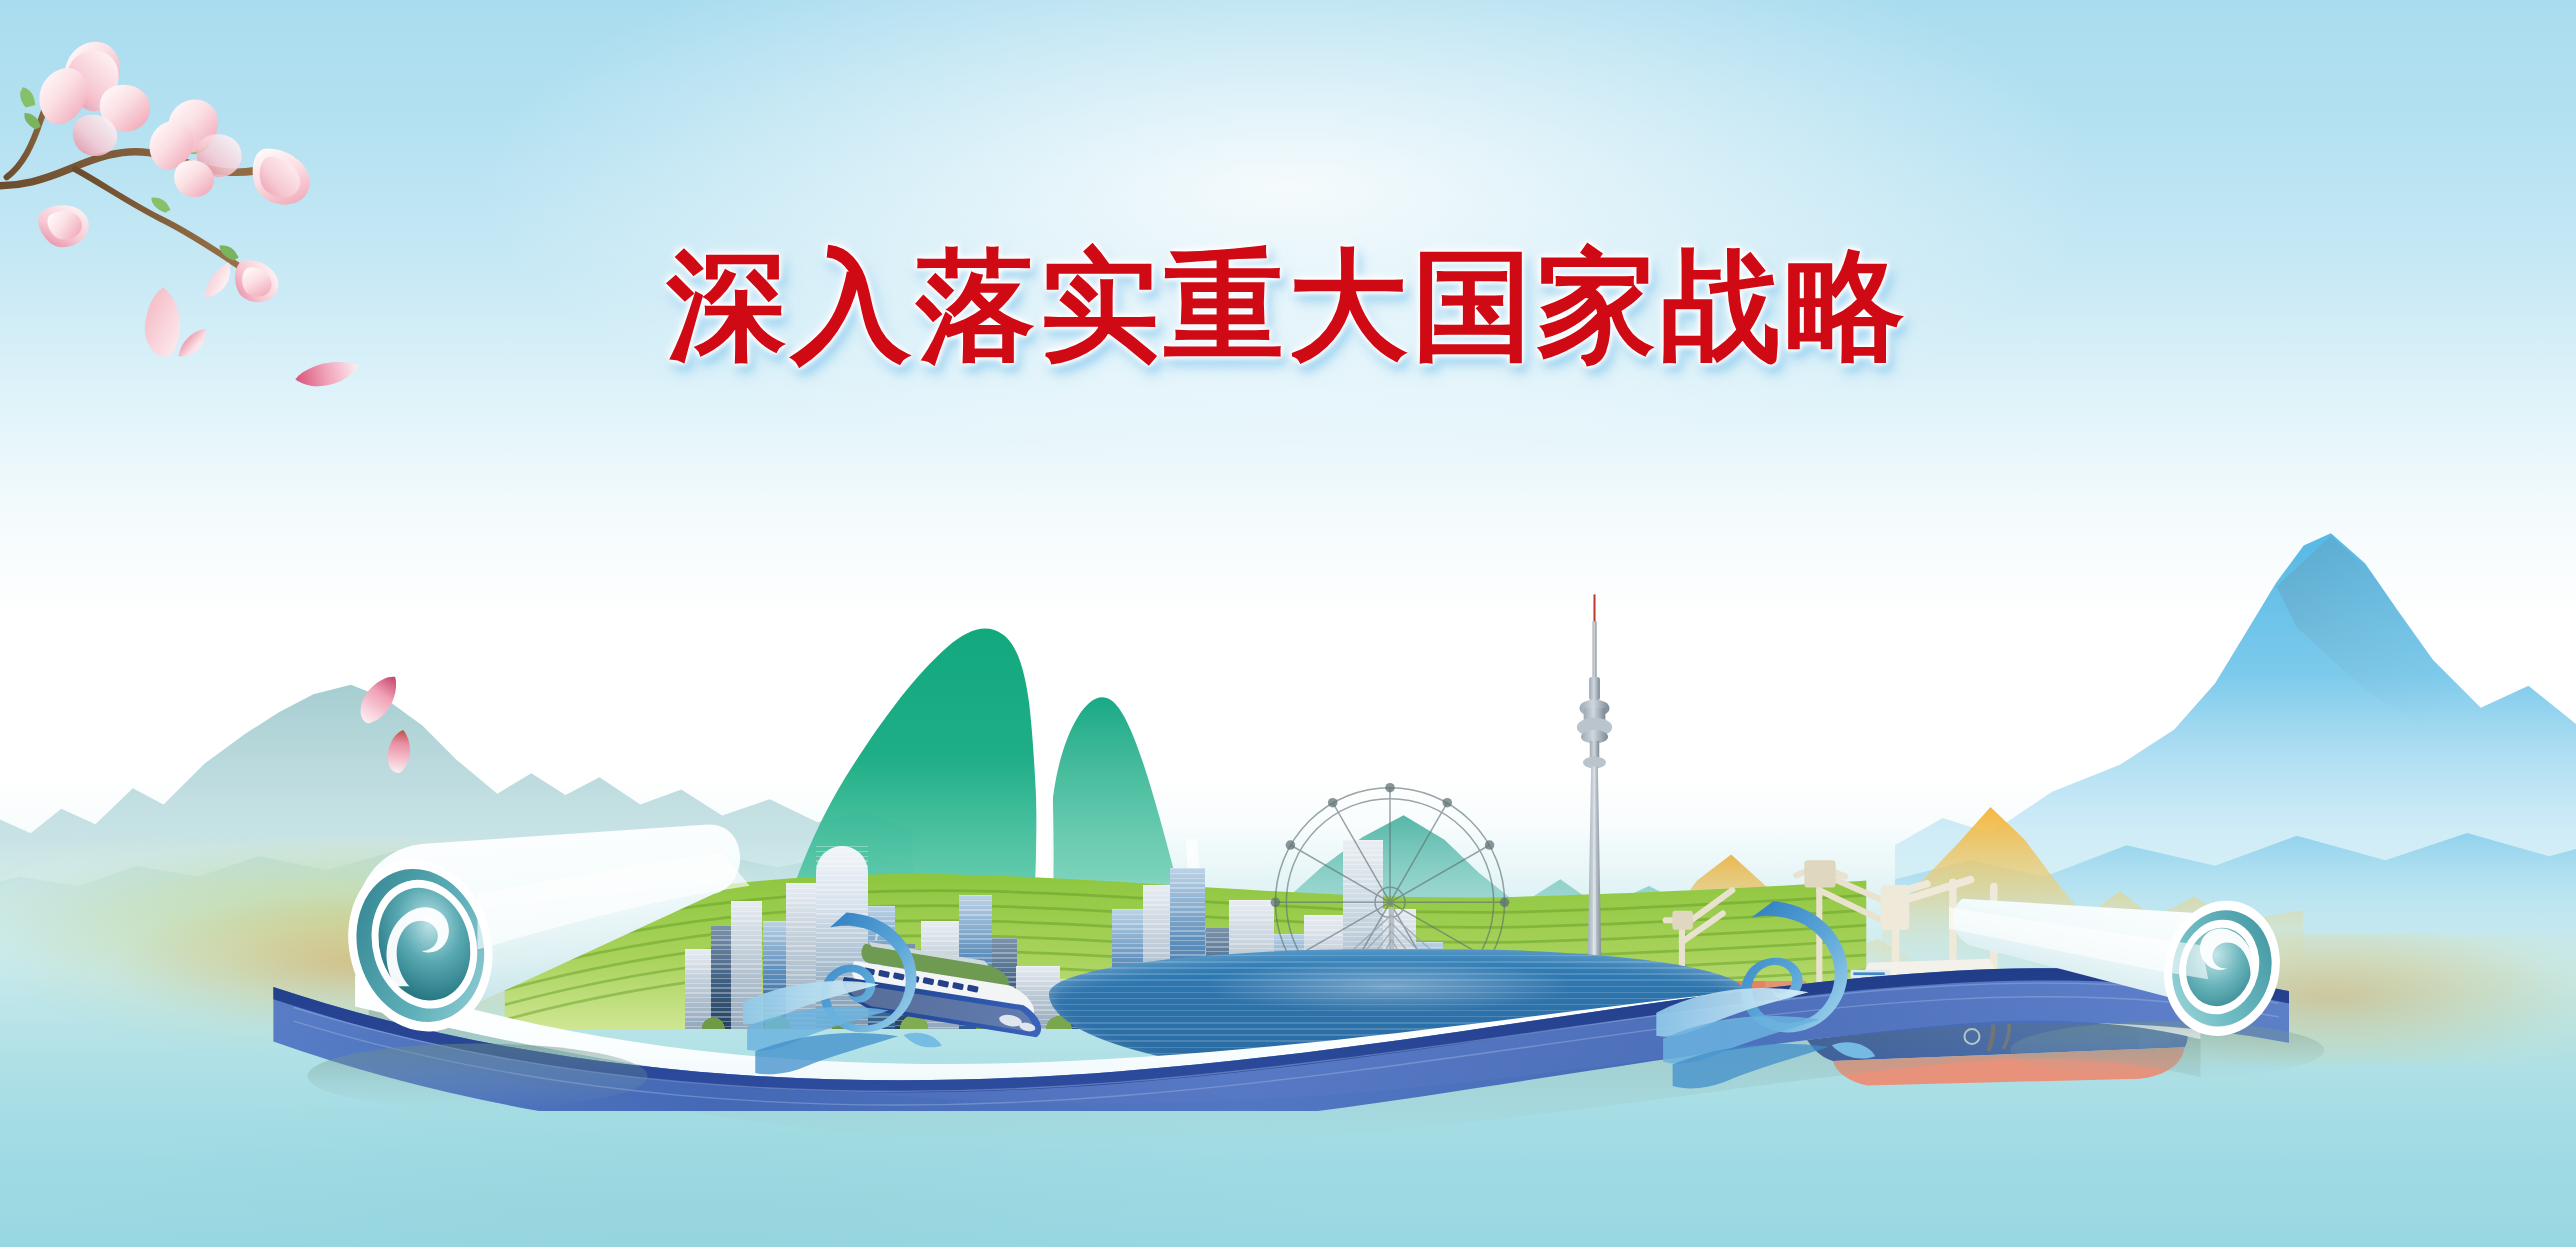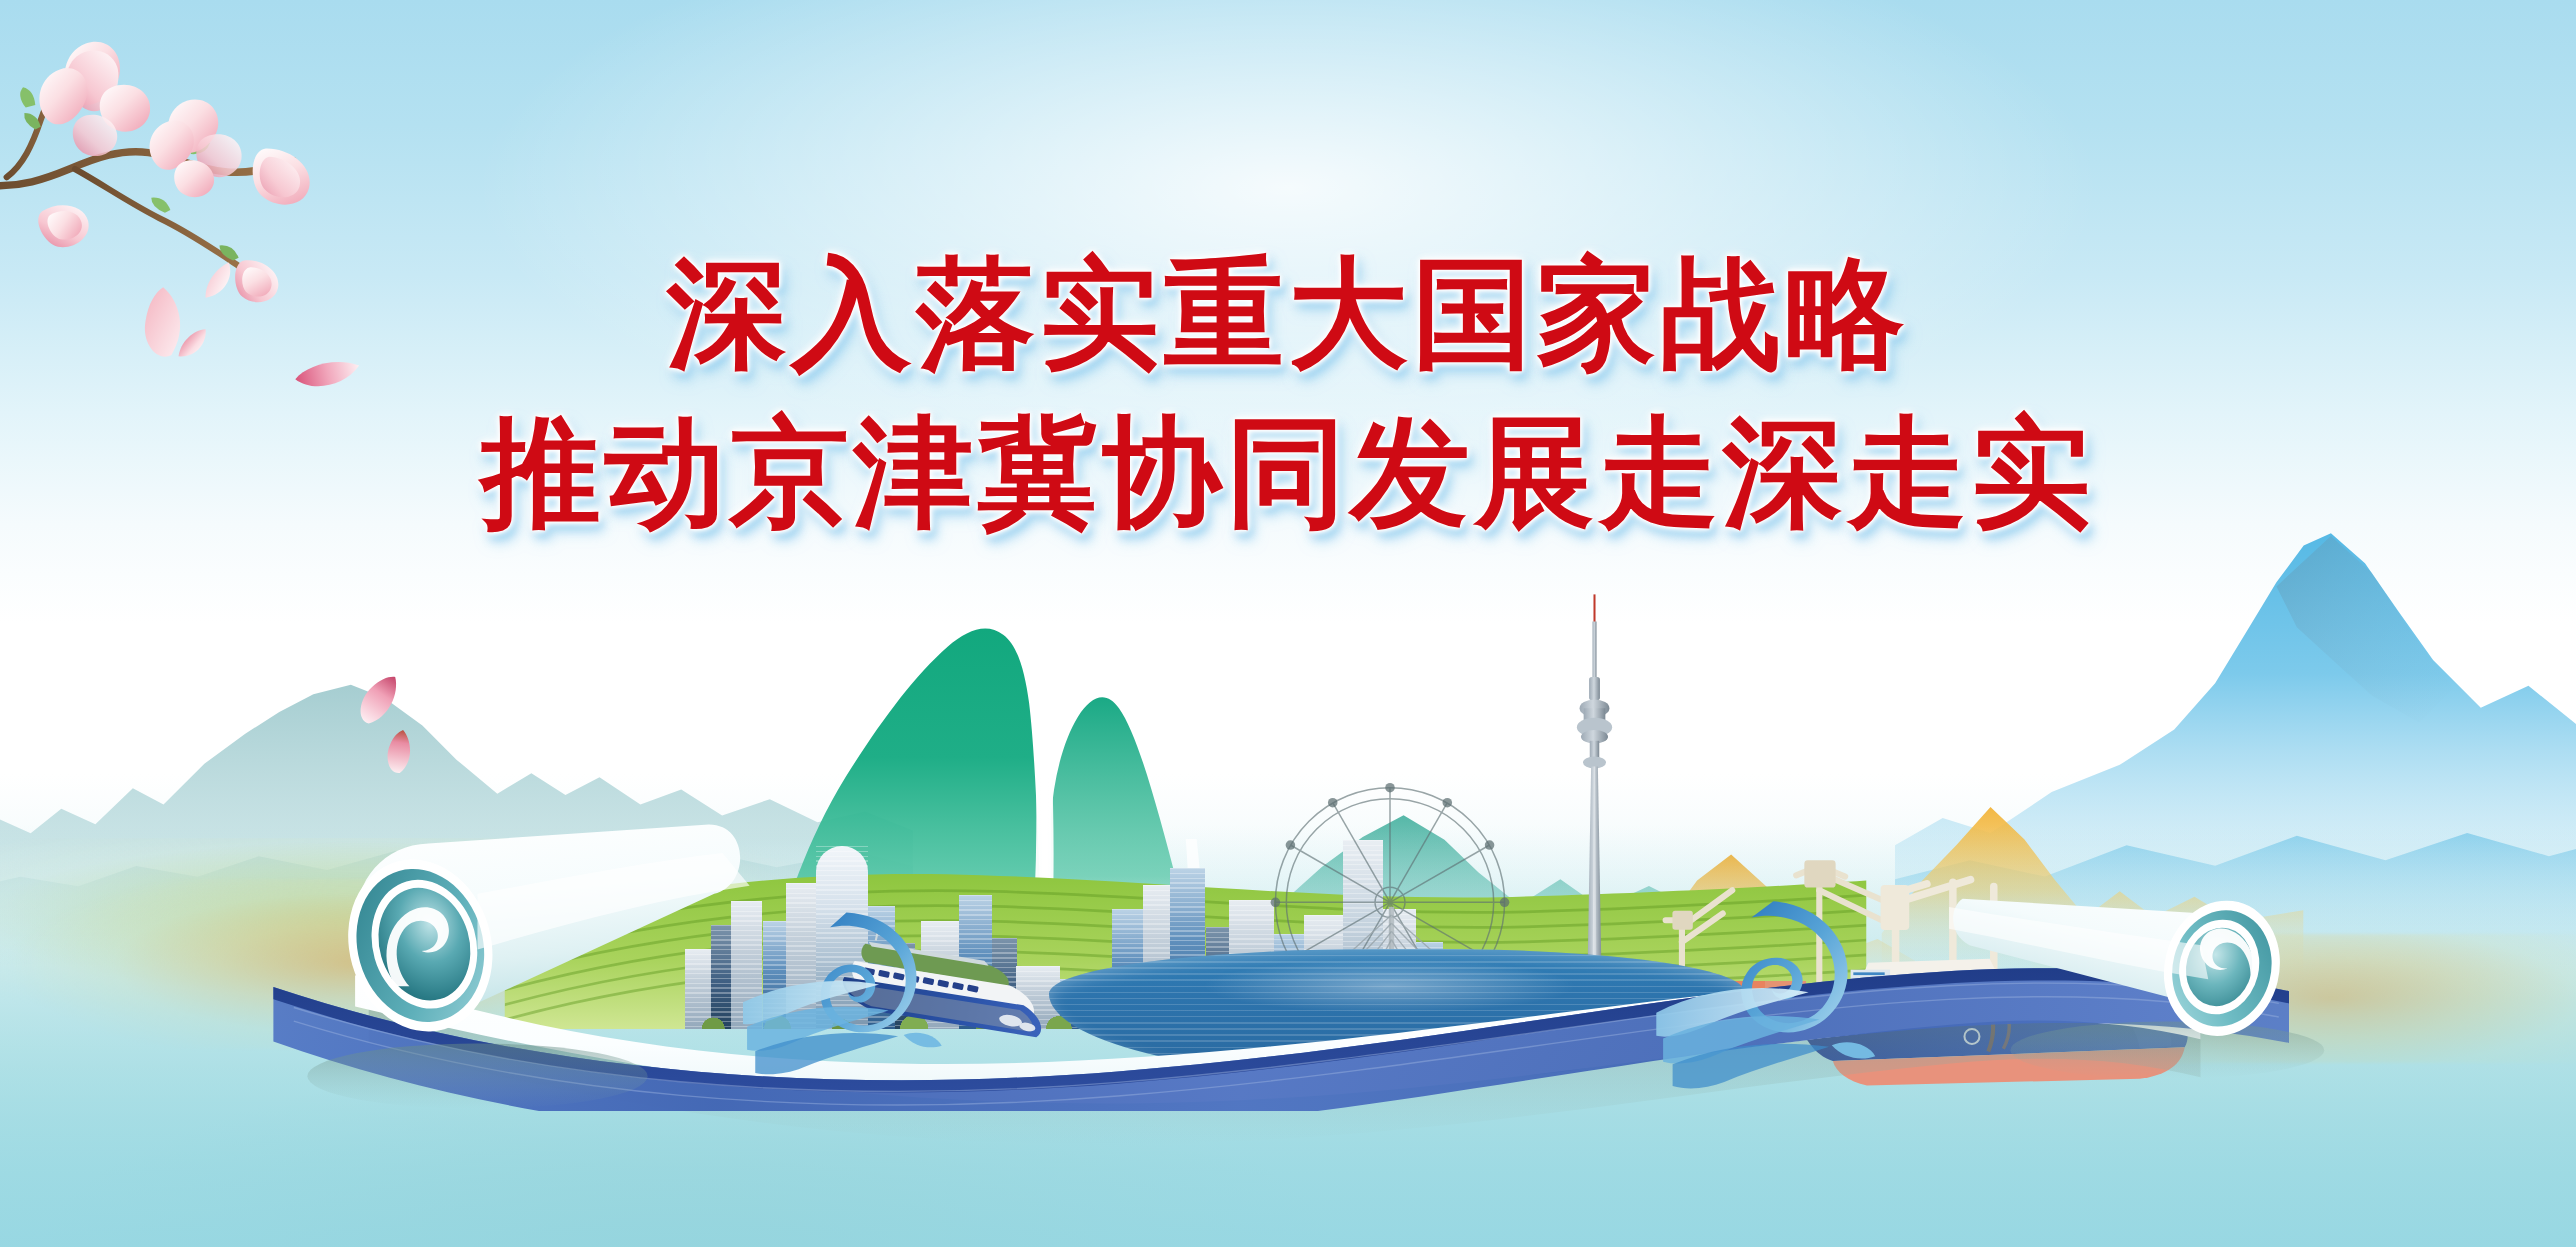--- a/index.html
+++ b/index.html
@@ -74,7 +74,7 @@
     letter-spacing:.035em;
     line-height:1.22;
     white-space:nowrap;
-    font-family:Liberation Serif, serif;
+    font-family:Liberation Mono, monospace;
     text-shadow:
        0 0 1.4px #fff, 0 0 1.4px #fff, 0 0 2.7px #fff, 0 0 4.1px #fff,
        0 0 6.1px #fff, 0 0 8.9px #fff, 0 0 12.3px #fff,

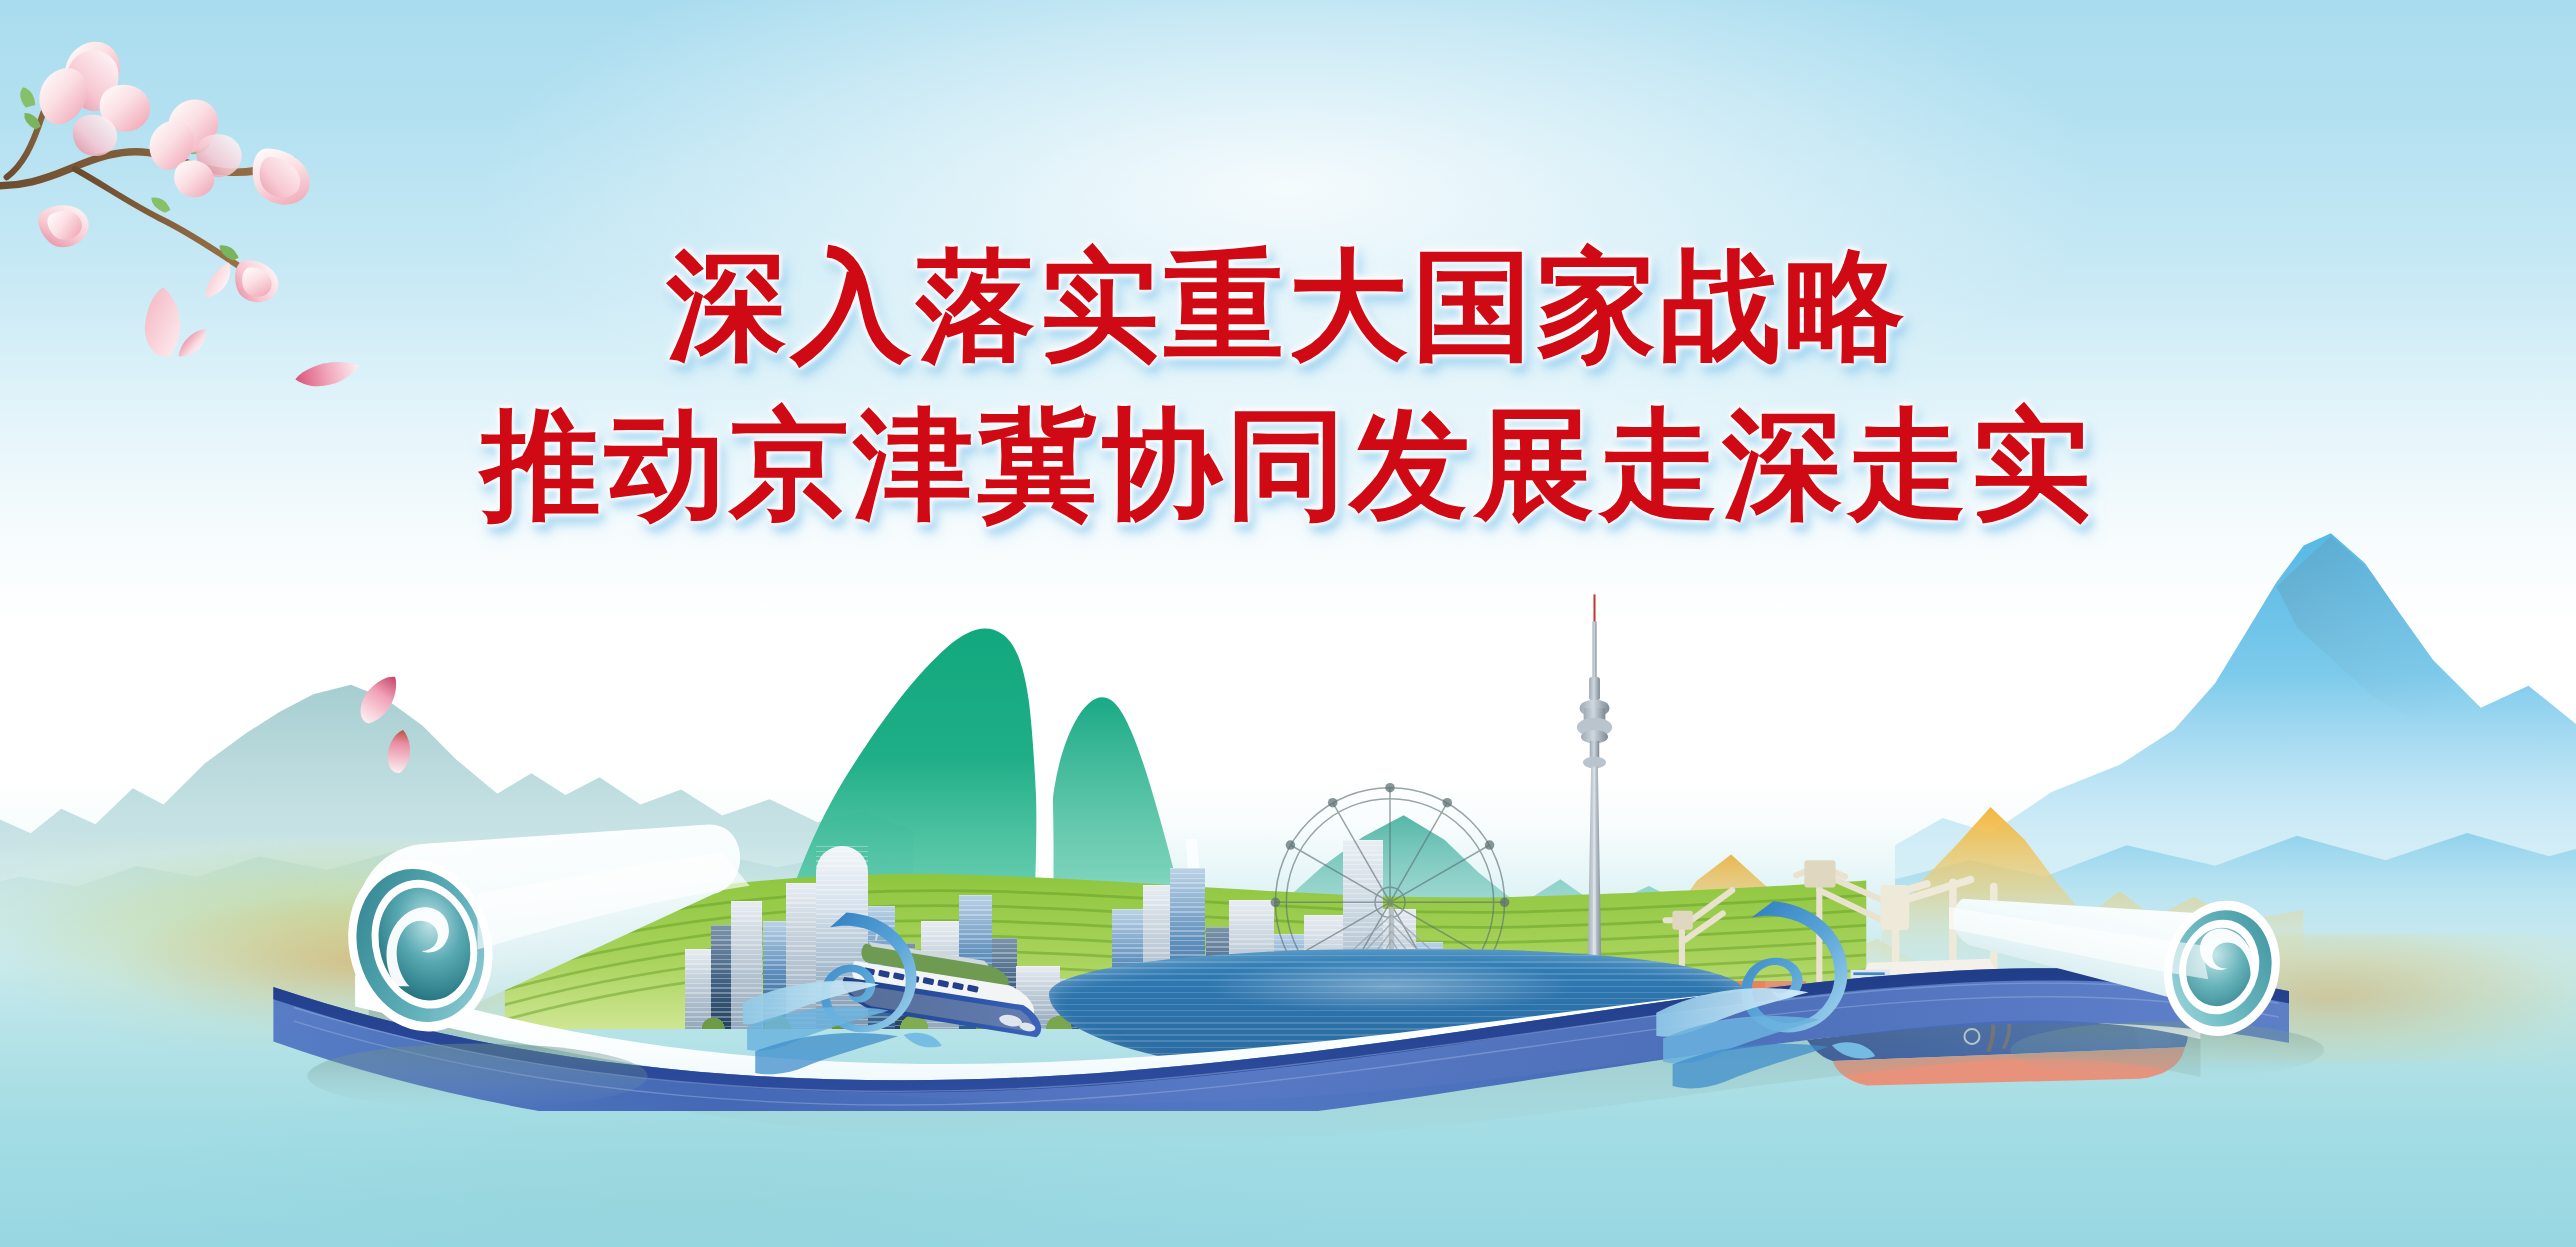--- a/index.html
+++ b/index.html
@@ -381,7 +381,6 @@
 
   <div class="title-block">
     <span class="title-line l1">深入落实重大国家战略</span>
-    <span class="title-line l2">推动京津冀协同发展走深走实</span>
   </div>
 
   <div class="scroll-wrap">

